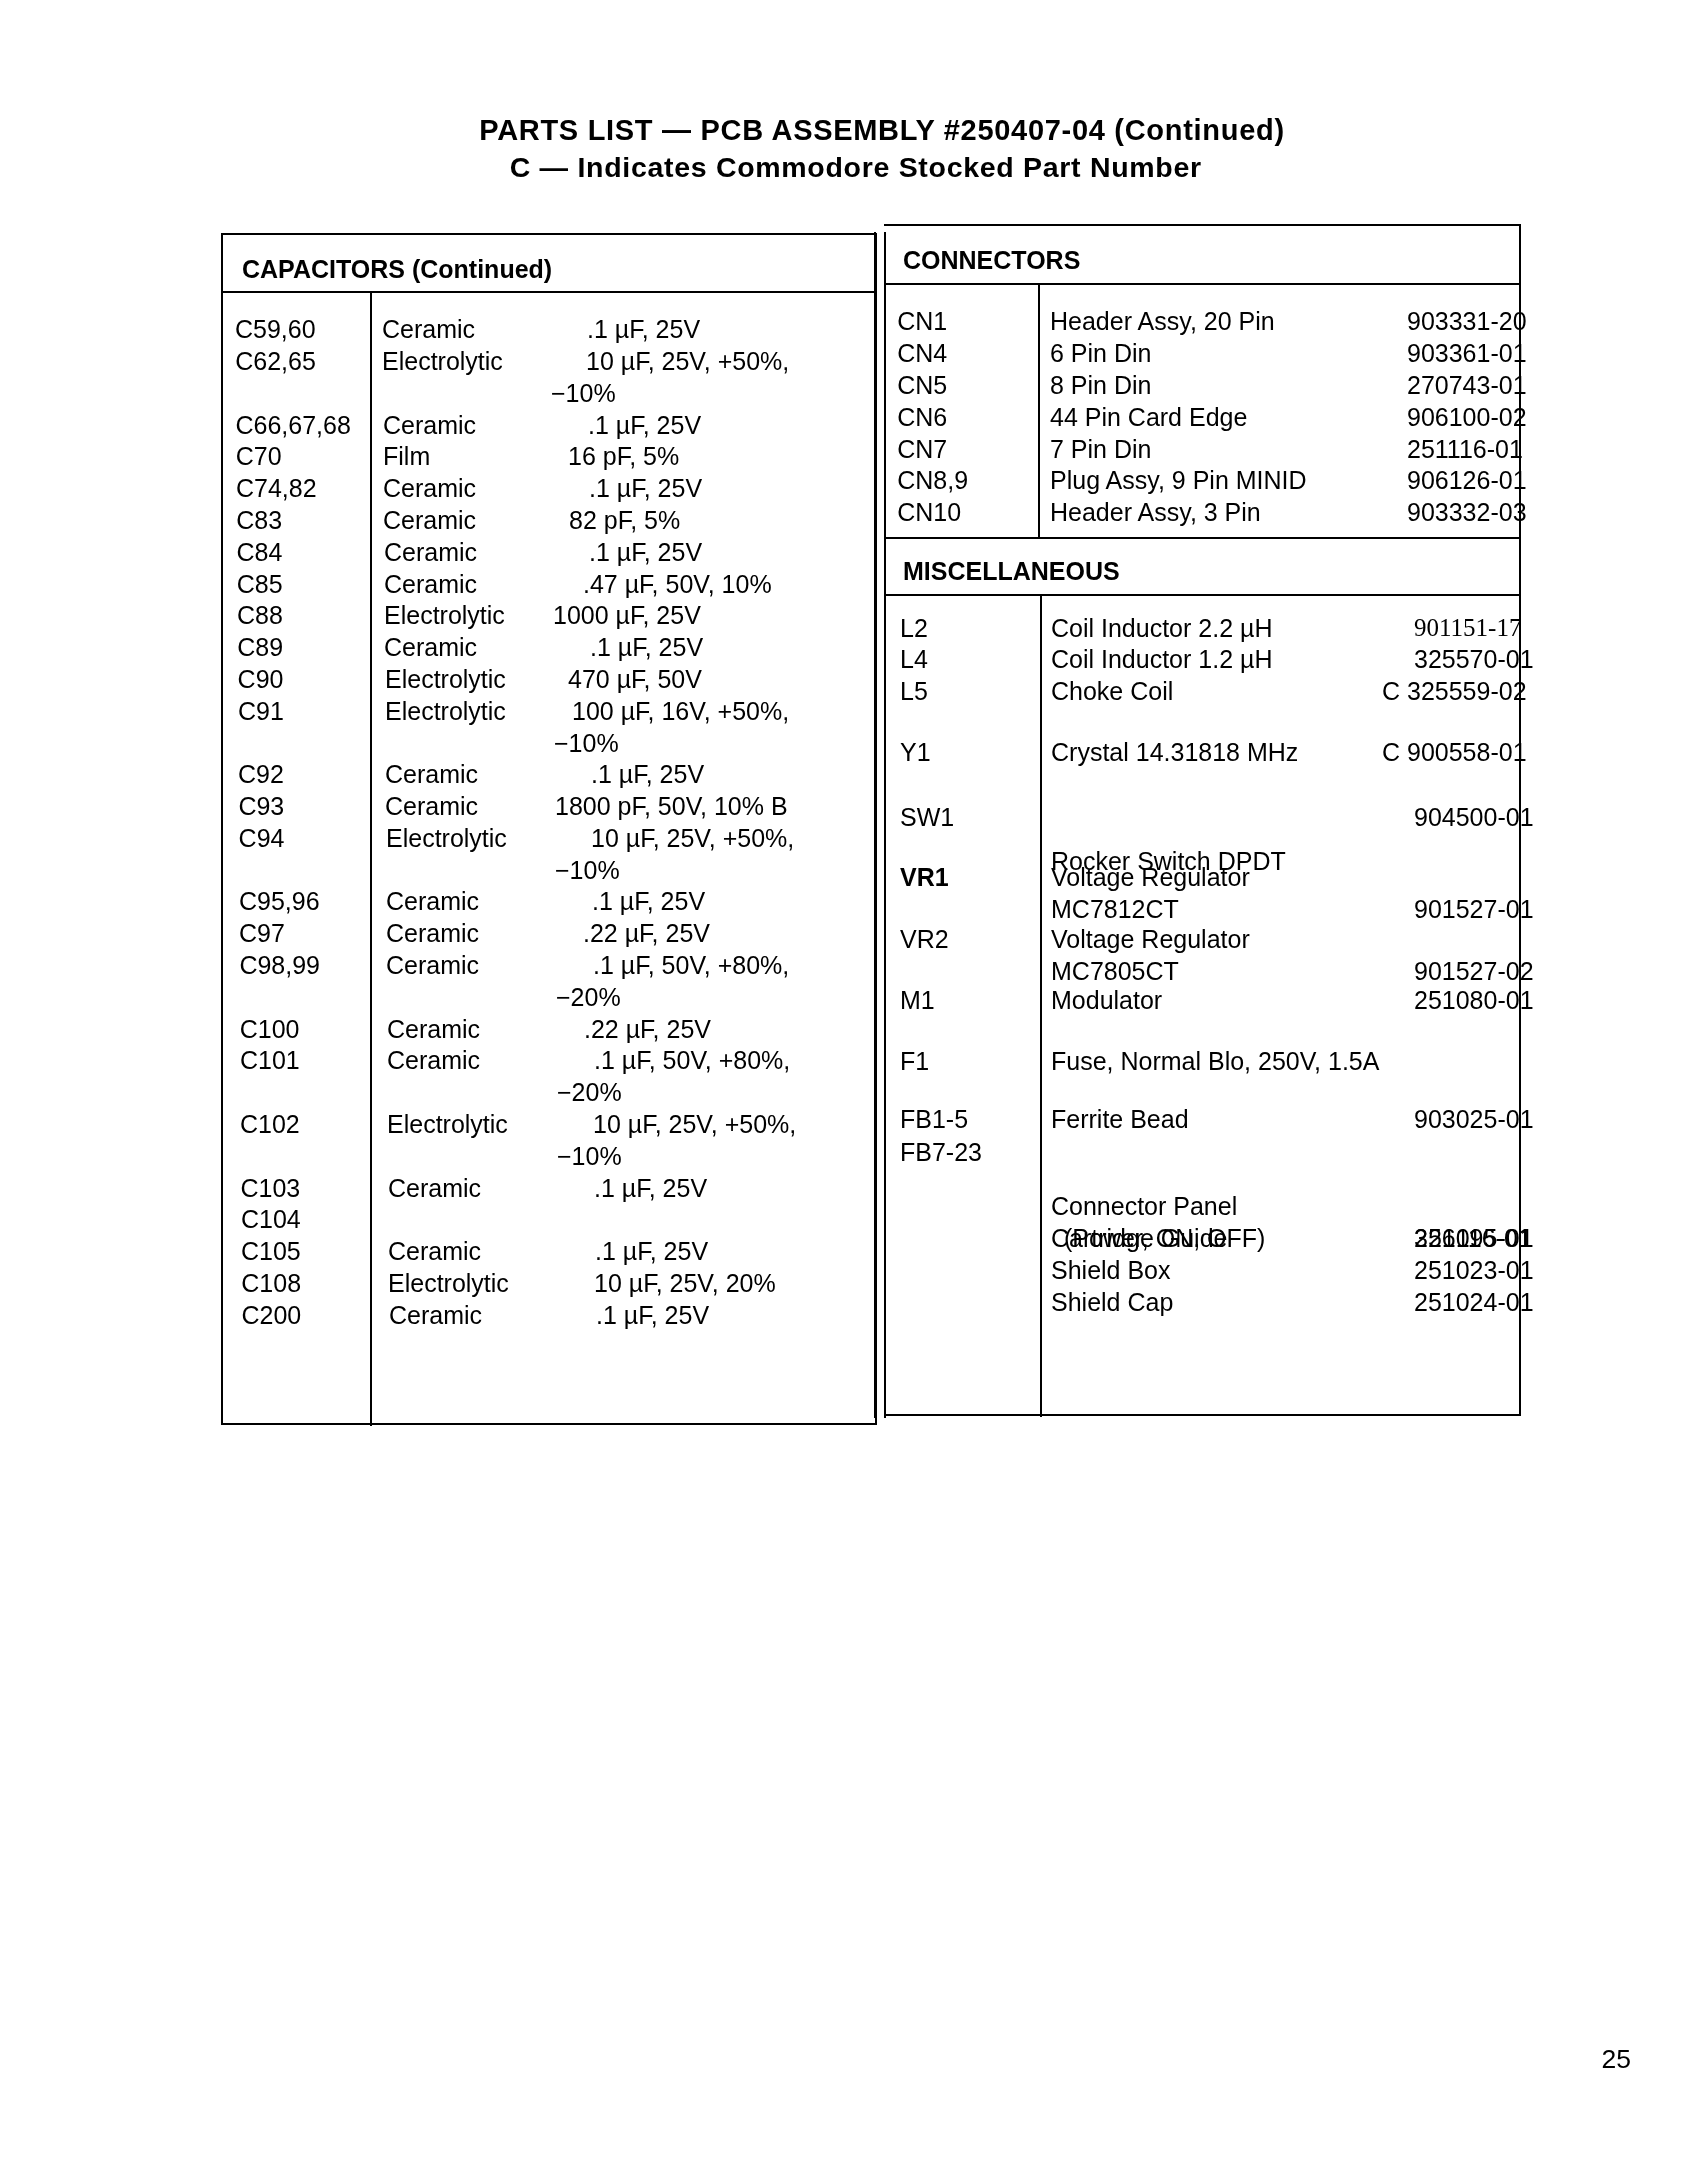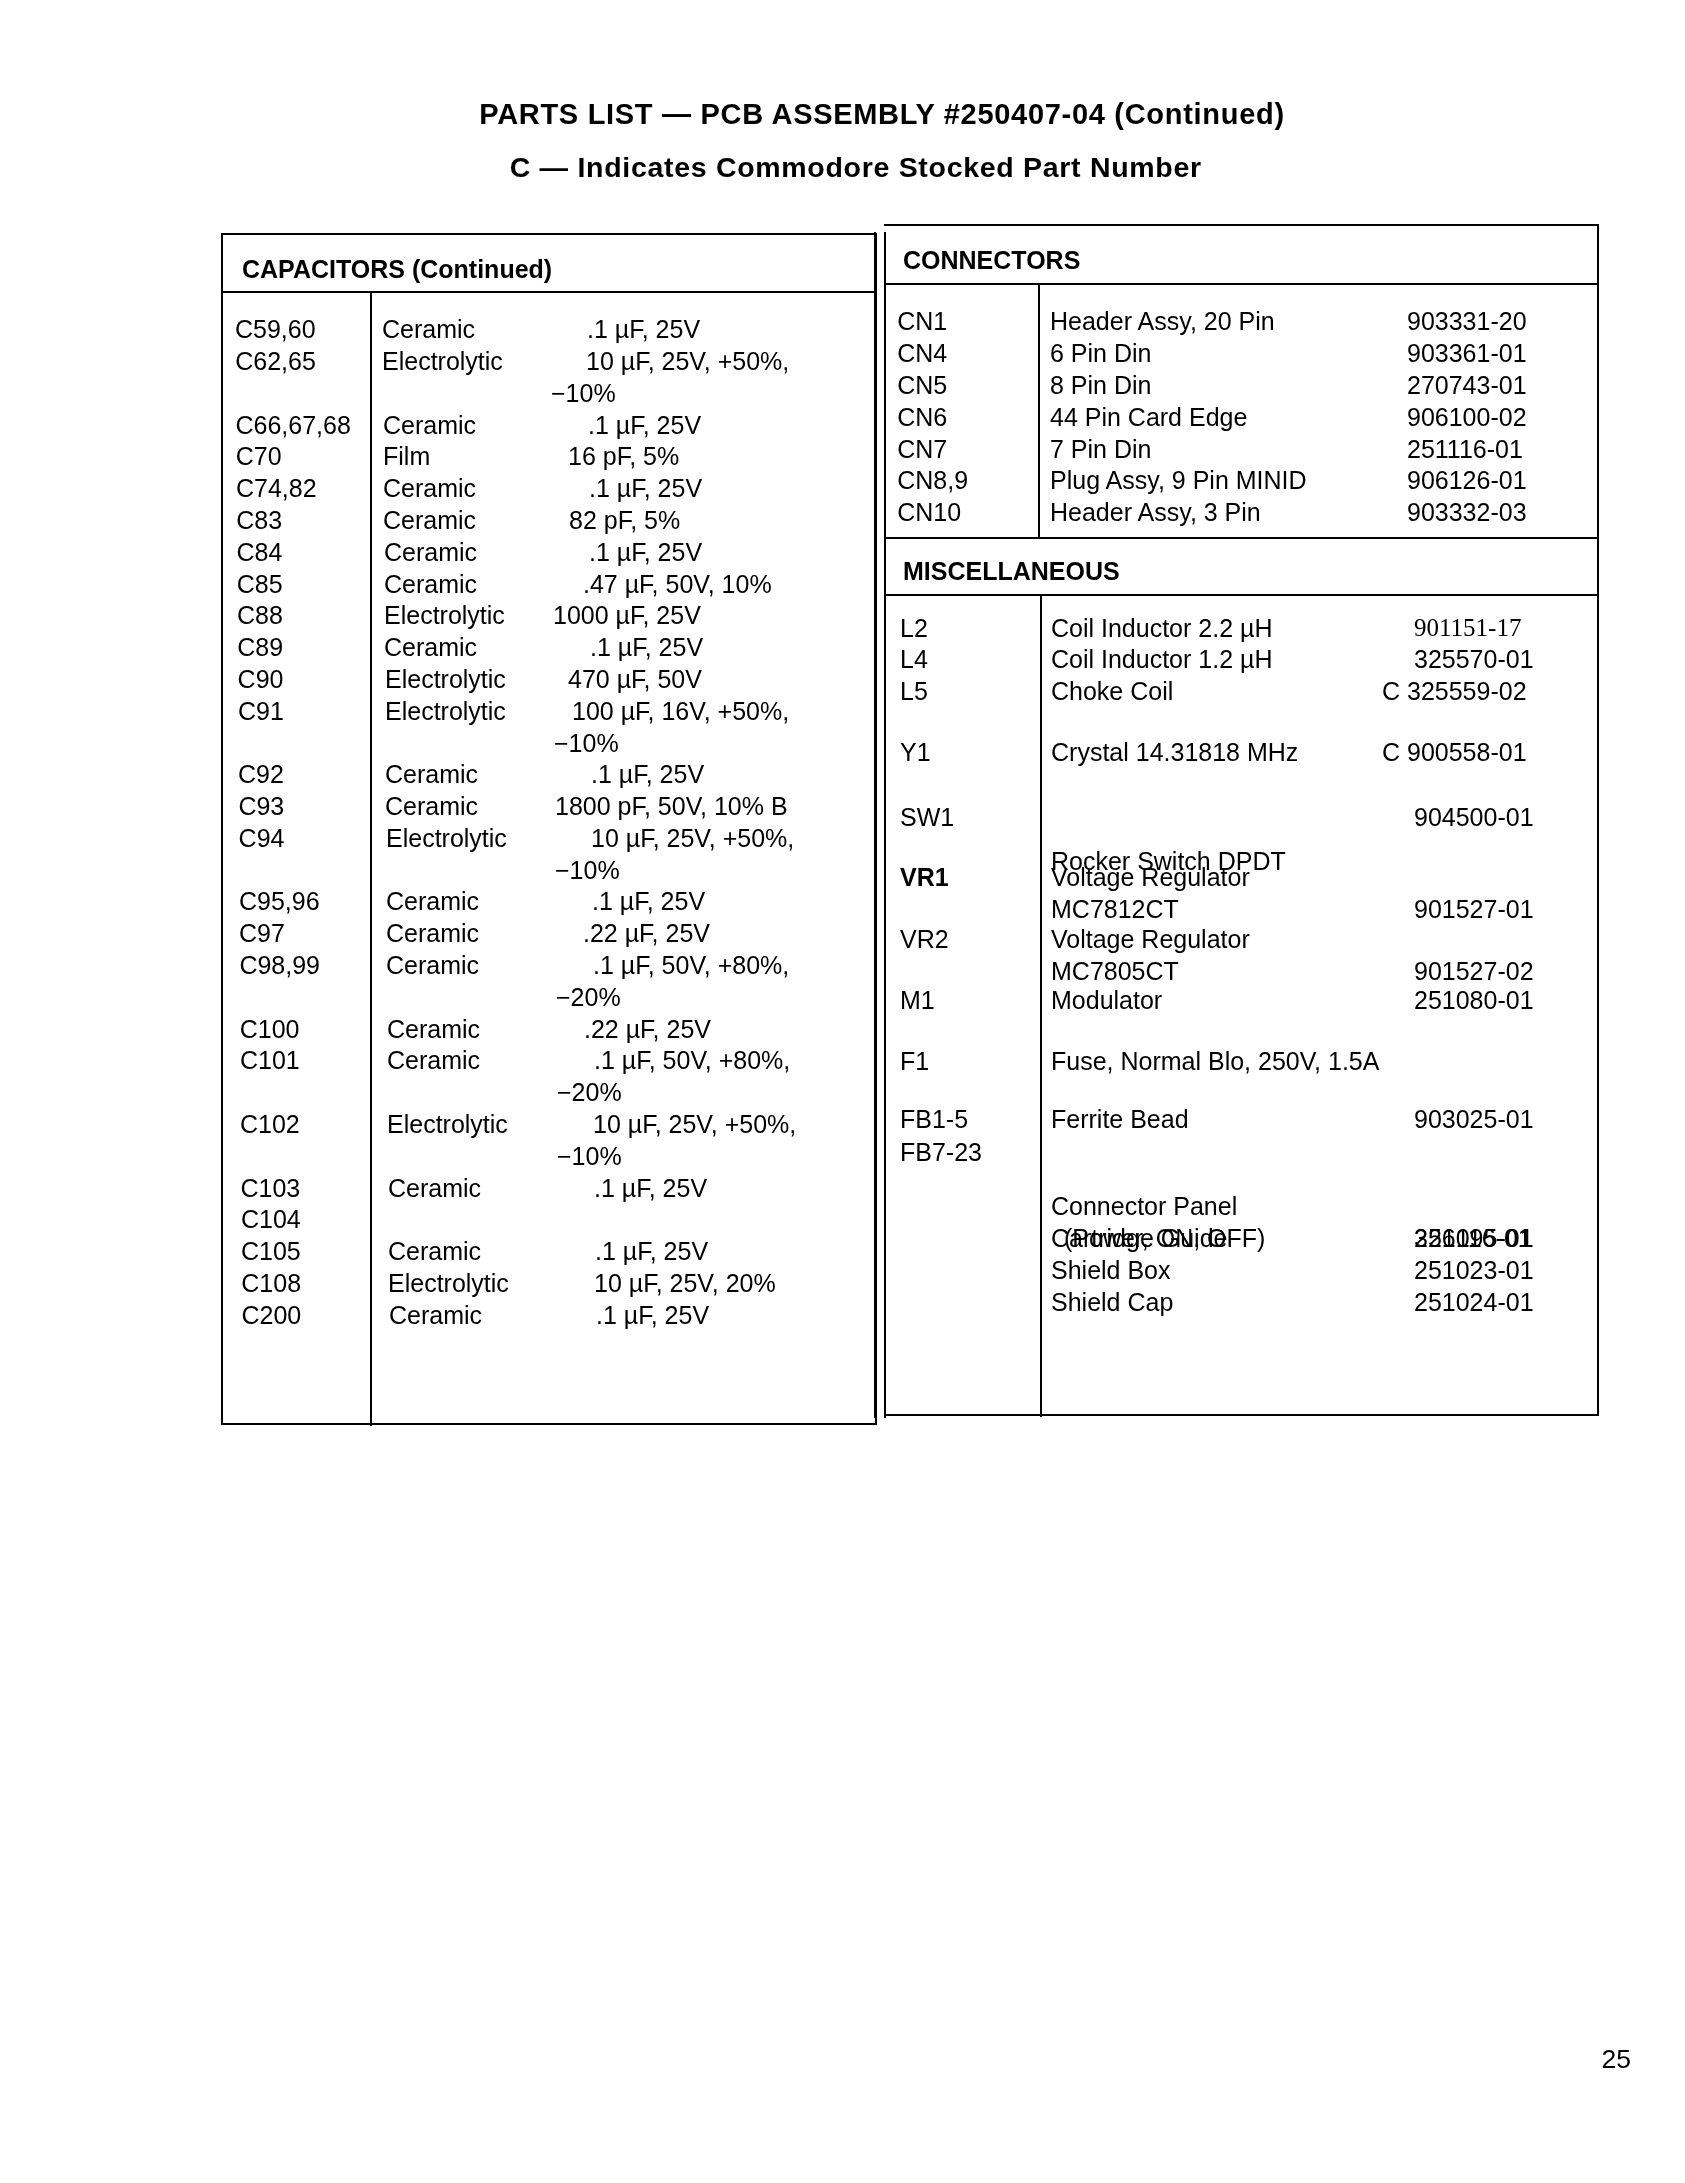--- a/index.html
+++ b/index.html
@@ -12,7 +12,7 @@
     font-family: "Liberation Sans", sans-serif; font-weight: bold;
     font-size: 29px; letter-spacing: 0.7px;
   }
-  .title.t1 { top: 98px; padding-left: 79px; box-sizing: border-box; }
+  .title.t1 { top: 114px; padding-left: 79px; box-sizing: border-box; }
   .title.t2 { top: 151px; padding-left: 26.5px; box-sizing: border-box; font-size: 28.5px; }
 
   .panel {

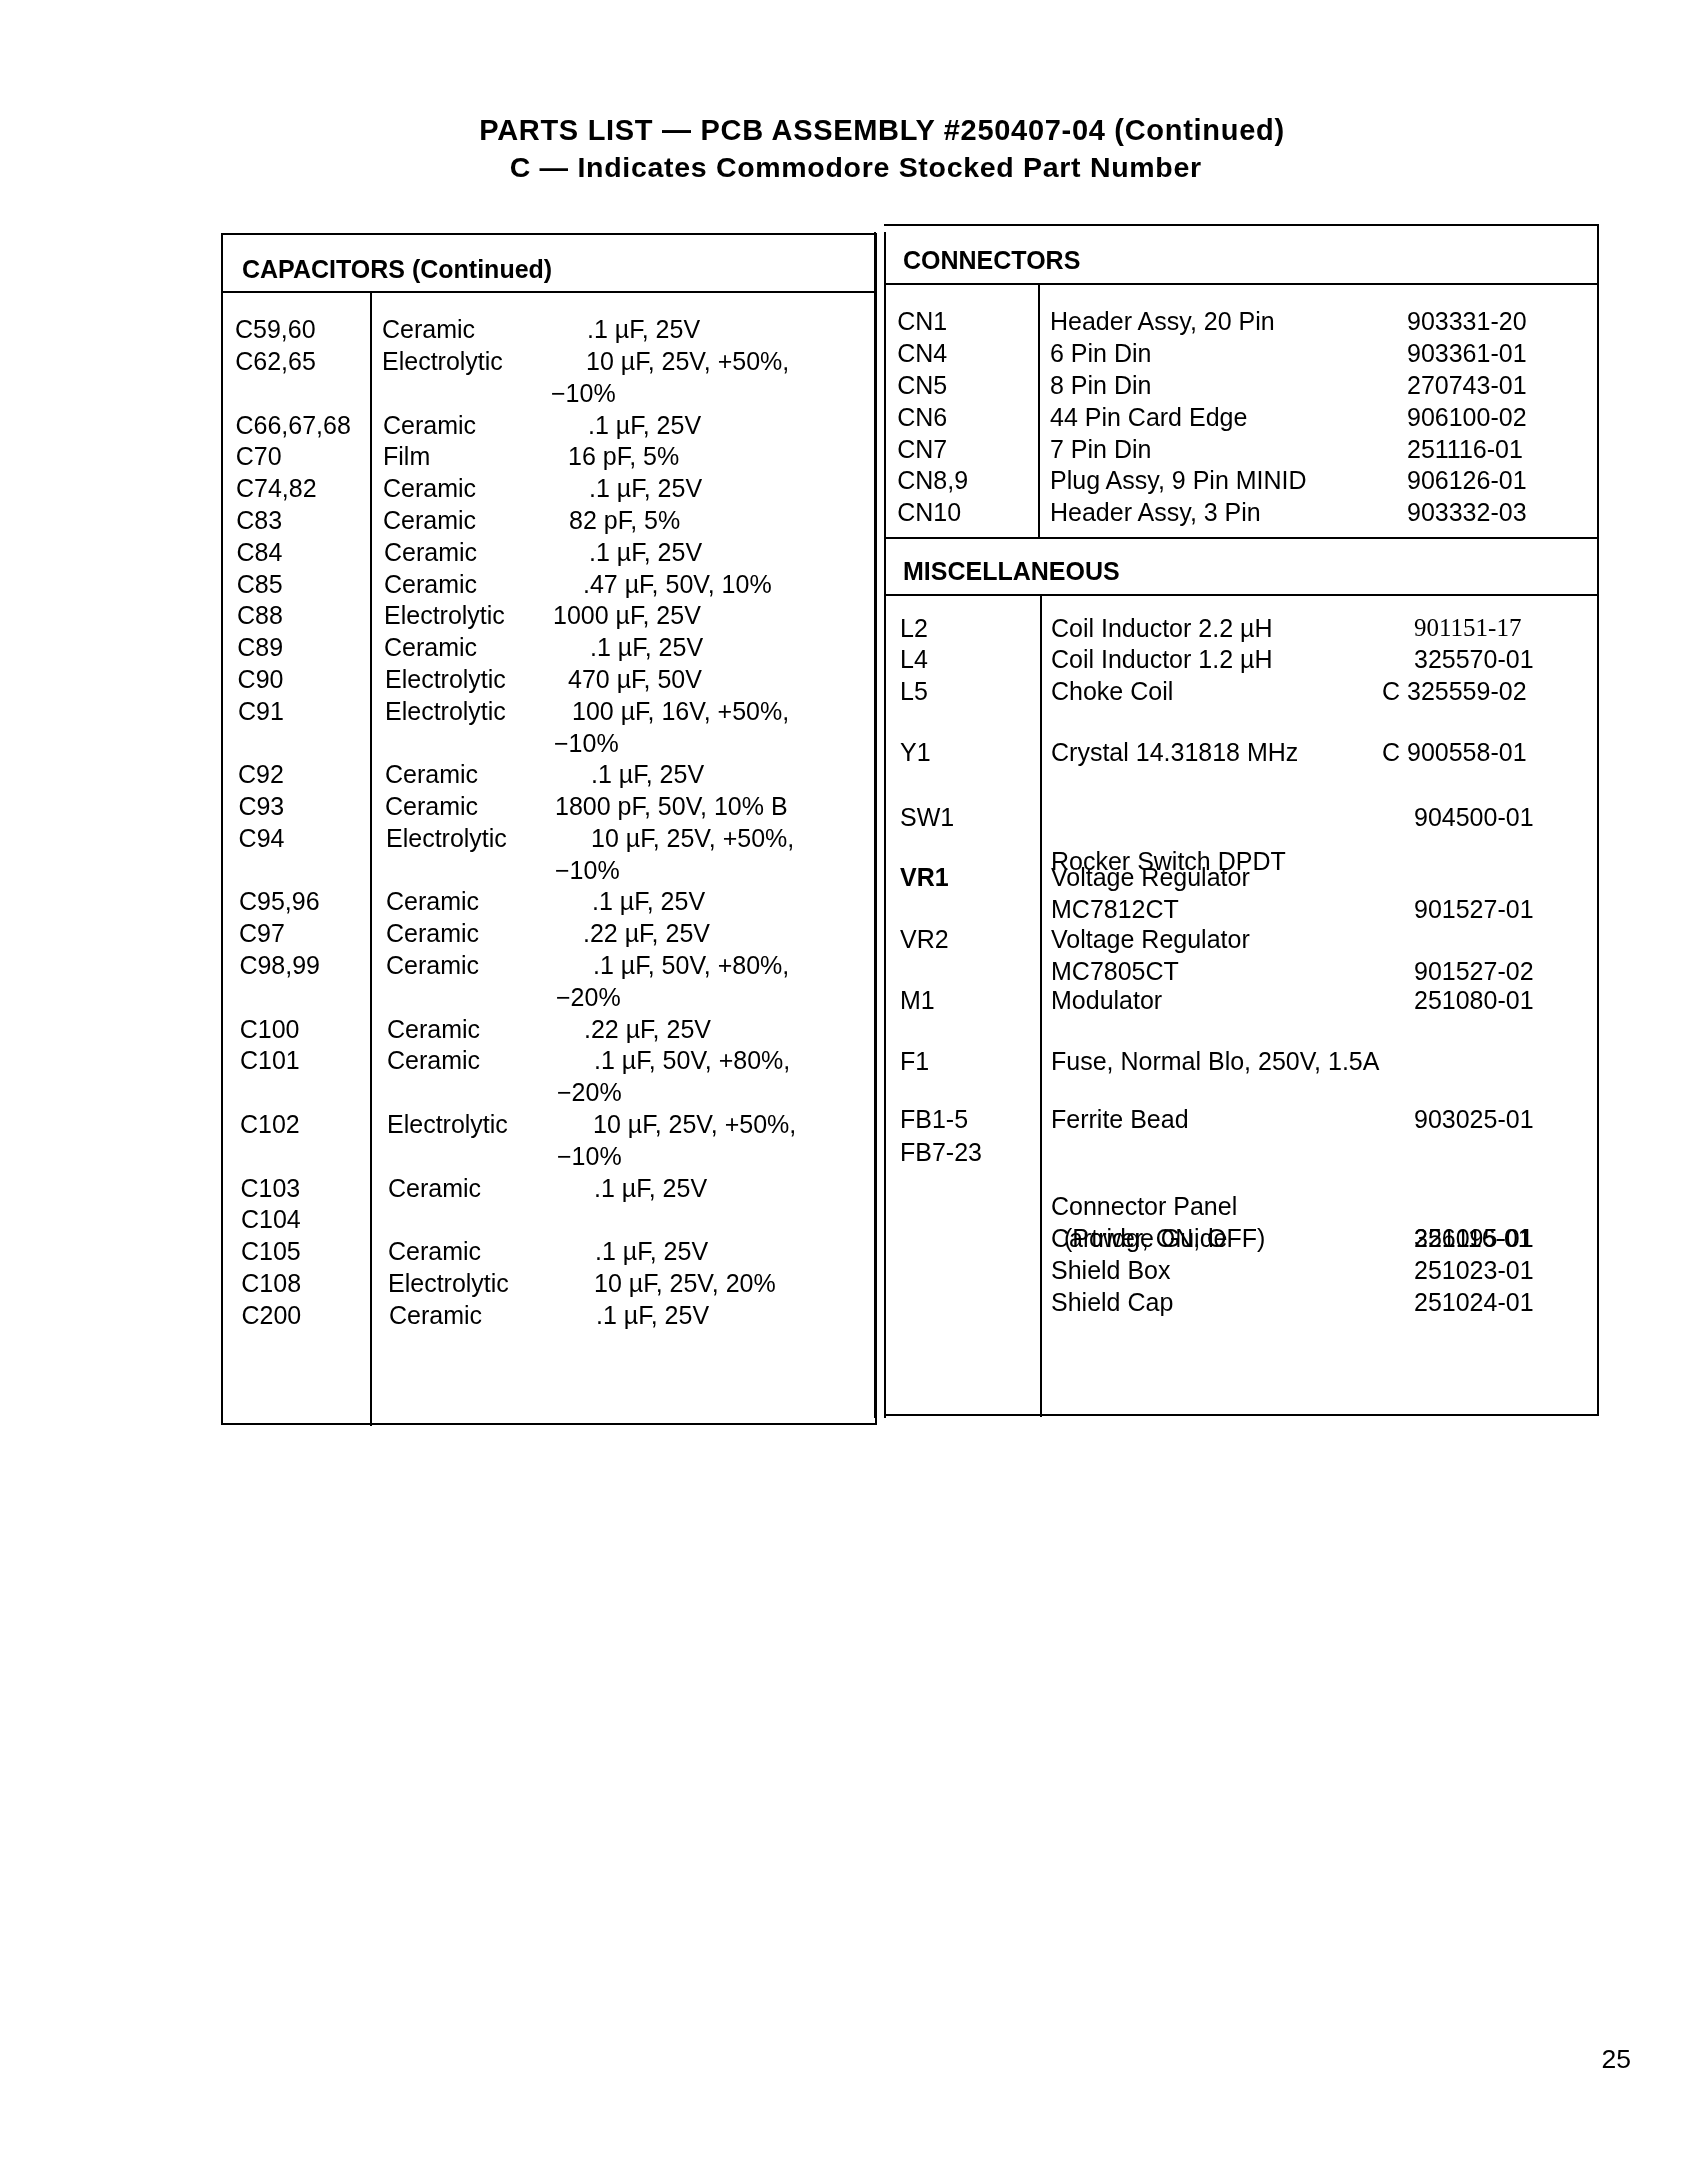--- a/index.html
+++ b/index.html
@@ -185,7 +185,7 @@
 <div class="vline" style="left:874px; top:232px; height:1186px;"></div>
 <div class="vline" style="left:884px; top:232px; height:1186px;"></div>
 
-<div class="panel" style="left:884px; top:224px; width:715px; height:1192px; border-left:none;">
+<div class="panel" style="left:884px; top:224px; width:637px; height:1192px; border-left:none;">
   <div class="panel-head" style="top:20px;">CONNECTORS</div>
   <div class="hline" style="top:57px;"></div>
   <div class="vline" style="left:154px; top:58px; height:254px;"></div>

